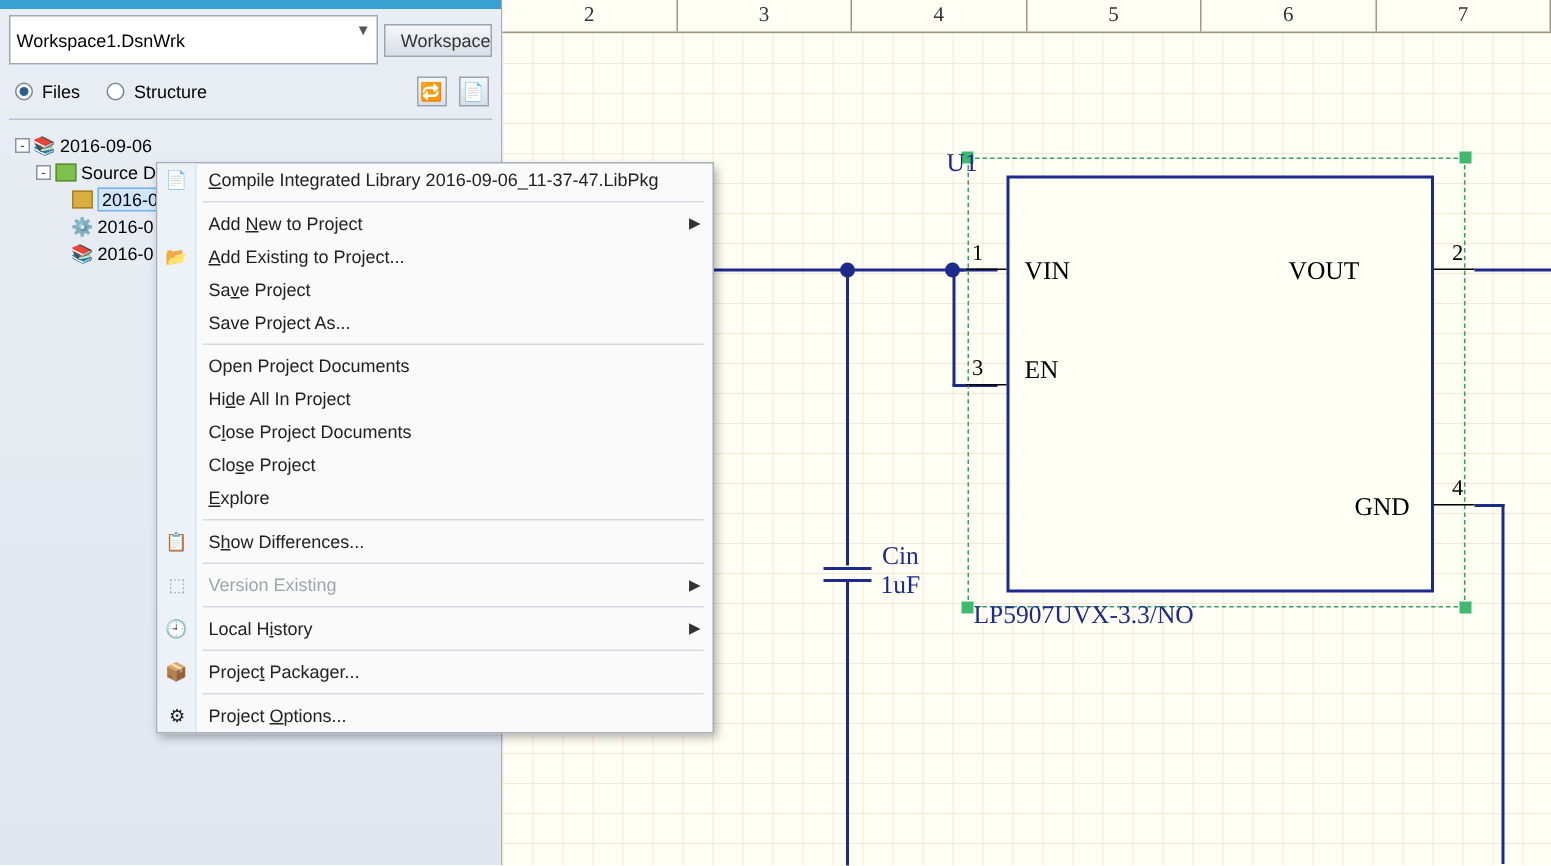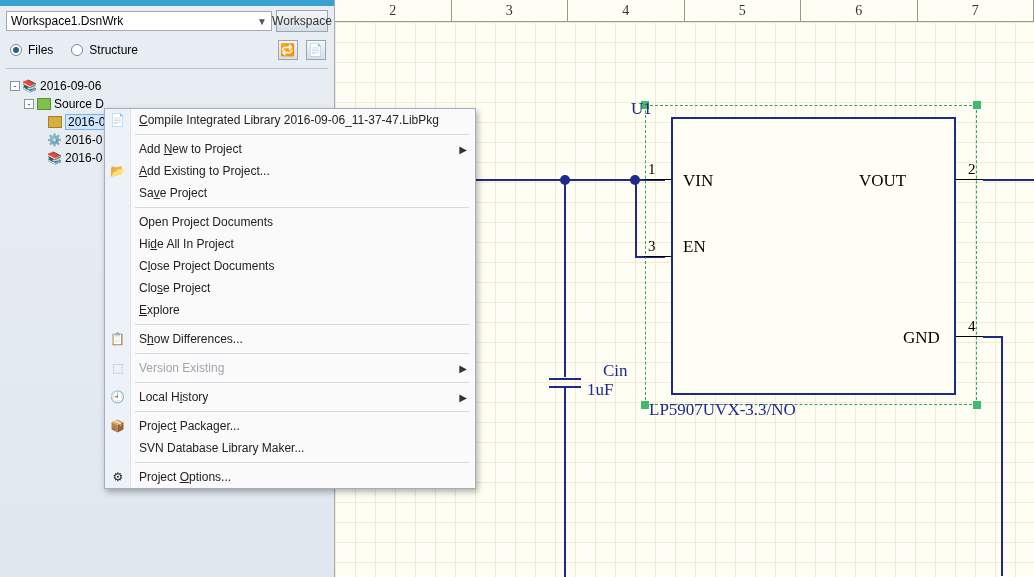--- a/index.html
+++ b/index.html
@@ -9,7 +9,7 @@
 .panel { position: absolute; left: 0; top: 0; width: 335px; height: 577px; background: linear-gradient(#e8eef3,#e0e7ee); border-right: 1px solid #aab; }
 .hdr-blue { height: 6px; background: #3aa0d0; }
 .row { display: flex; align-items: center; padding: 4px 6px 2px 6px; gap: 4px; }
-.ws-input { flex: 1; background: #fff; border: 1px solid #a0a8b5; height: 20px; padding: 0 4px; display: flex; align-items: center; position: relative; }
+.ws-input { flex: 1; background: #fff; border: 1px solid #a0a8b5; height: 33px; padding: 0 4px; display: flex; align-items: center; position: relative; }
 .ws-input .arrow { position: absolute; right: 4px; top: 4px; font-size: 10px; color: #555; }
 .btn { width: 52px; height: 22px; background: linear-gradient(#f5f7fa,#d8dee6); border: 1px solid #9aa5b3; display: flex; align-items: center; justify-content: center; color: #333; cursor: pointer; }
 .radio-row { padding: 6px 8px 6px 10px; display: flex; align-items: center; gap: 6px; }

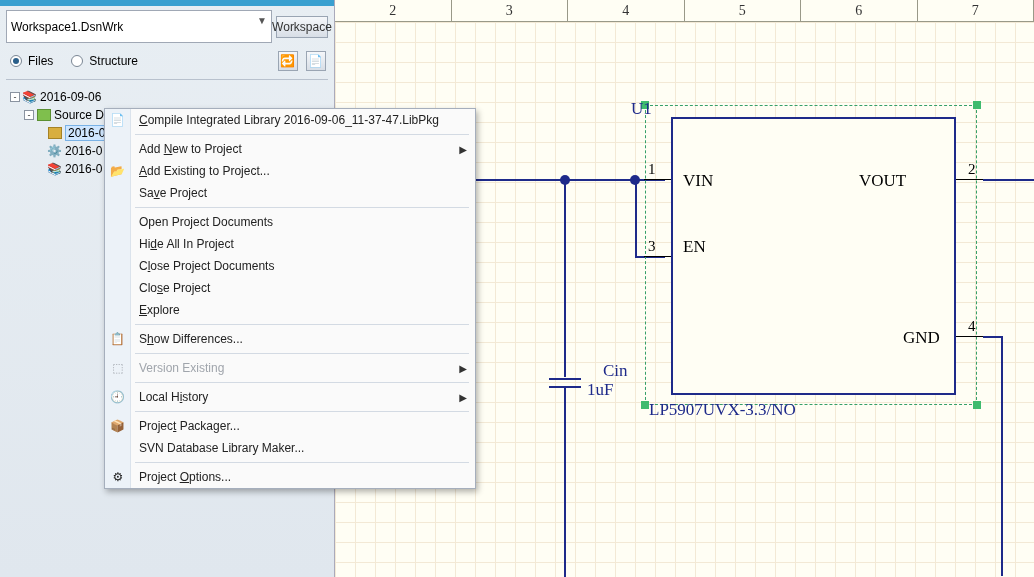--- a/index.html
+++ b/index.html
@@ -11,7 +11,7 @@
 .row { display: flex; align-items: center; padding: 4px 6px 2px 6px; gap: 4px; }
 .ws-input { flex: 1; background: #fff; border: 1px solid #a0a8b5; height: 33px; padding: 0 4px; display: flex; align-items: center; position: relative; }
 .ws-input .arrow { position: absolute; right: 4px; top: 4px; font-size: 10px; color: #555; }
-.btn { width: 52px; height: 22px; background: linear-gradient(#f5f7fa,#d8dee6); border: 1px solid #9aa5b3; display: flex; align-items: center; justify-content: center; color: #333; cursor: pointer; }
+.btn { width: 72px; height: 22px; background: linear-gradient(#f5f7fa,#d8dee6); border: 1px solid #9aa5b3; display: flex; align-items: center; justify-content: flex-end; color: #333; cursor: pointer; }
 .radio-row { padding: 6px 8px 6px 10px; display: flex; align-items: center; gap: 6px; }
 .radio { width: 12px; height: 12px; border: 1px solid #7a8694; border-radius: 50%; background: #fff; display: inline-flex; align-items: center; justify-content: center; }
 .radio.checked:after { content: ""; width: 6px; height: 6px; background: #2b5f8a; border-radius: 50%; }

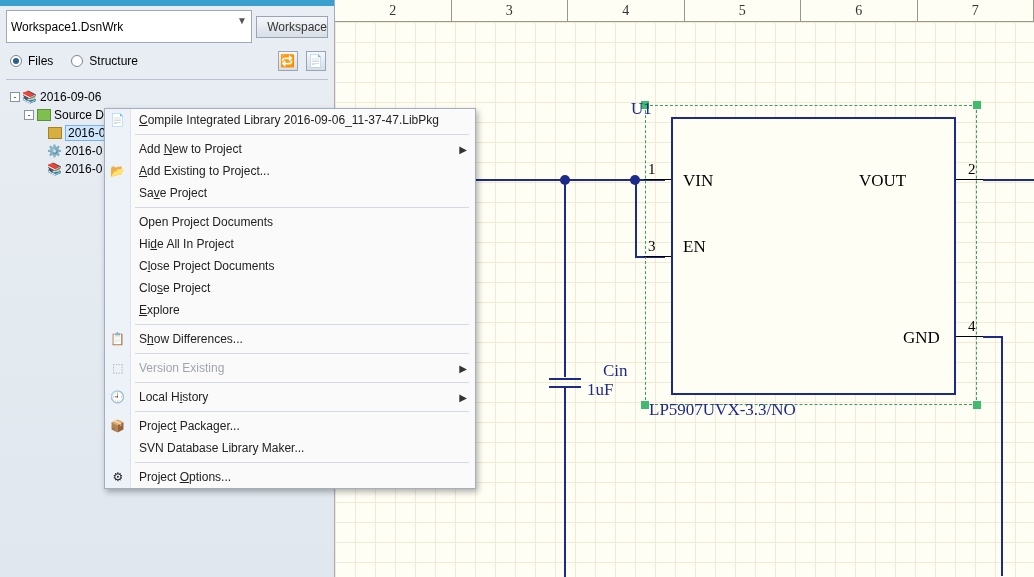--- a/index.html
+++ b/index.html
@@ -131,6 +131,9 @@
     <div class="menu-item">
       <span>Sa<u>v</u>e Project</span>
     </div>
+    <div class="menu-item">
+      <span>Save Pro<u>j</u>ect As...</span>
+    </div>
     <div class="menu-sep"></div>
     <div class="menu-item">
       <span>Open Project Documents</span>

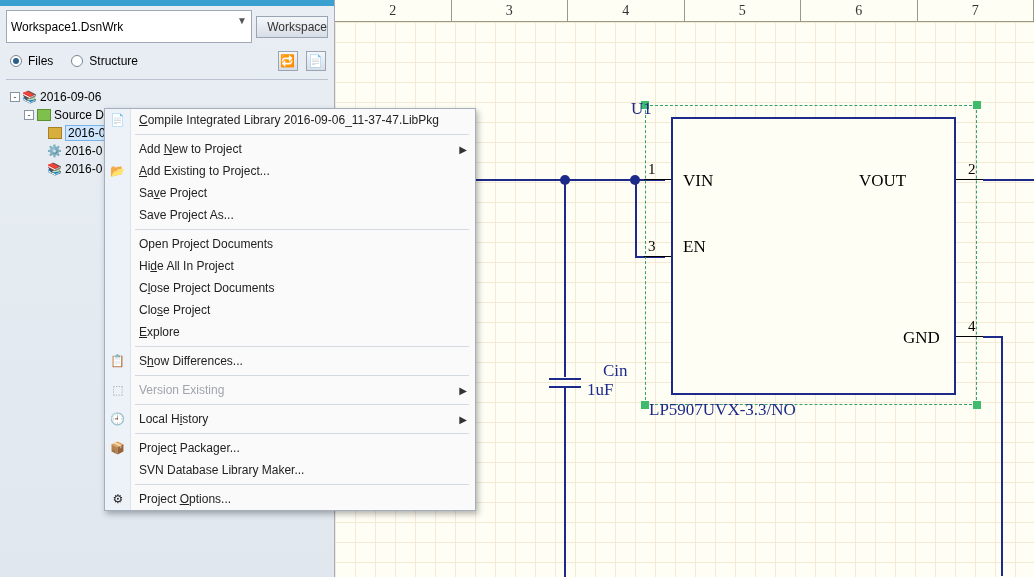--- a/index.html
+++ b/index.html
@@ -202,7 +202,7 @@
     <div class="cap-plate" style="left:214px;top:356px;width:32px;height:2px"></div>
     <div class="cap-plate" style="left:214px;top:364px;width:32px;height:2px"></div>
     <div class="wire v" style="left:229px;top:366px;height:190px"></div>
-    <div class="cap-label" style="left:268px;top:339px">Cin</div>
+    <div class="cap-label" style="left:253px;top:339px">Cin</div>
     <div class="cap-label" style="left:252px;top:358px">1uF</div>
 
     <div class="wire h" style="left:300px;top:157px;width:30px"></div>

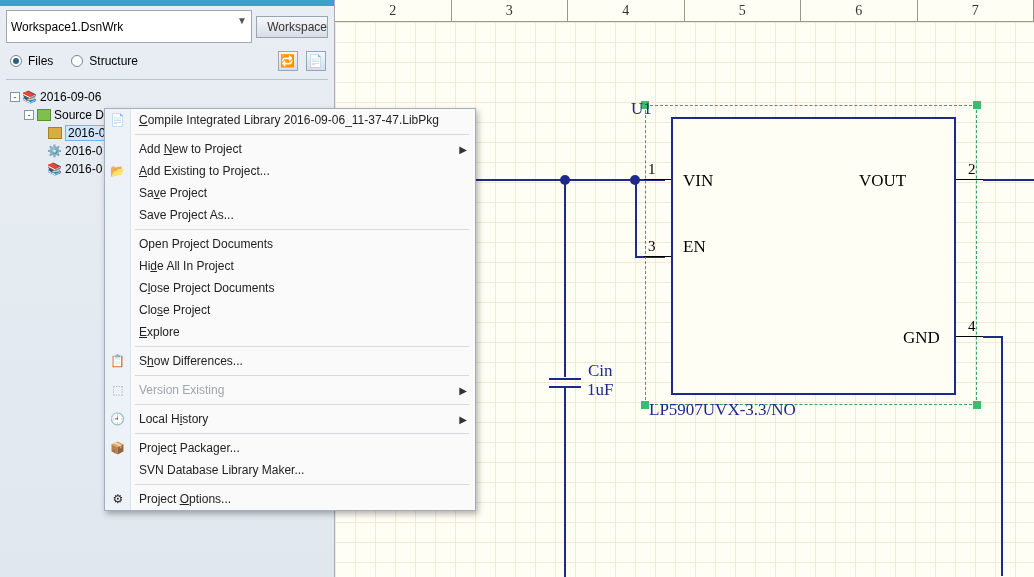--- a/index.html
+++ b/index.html
@@ -172,9 +172,6 @@
       <span class="ico">📦</span>
       <span>Projec<u>t</u> Packager...</span>
     </div>
-    <div class="menu-item">
-      <span>SVN Database Library Maker...</span>
-    </div>
     <div class="menu-sep"></div>
     <div class="menu-item">
       <span class="ico">⚙</span>

